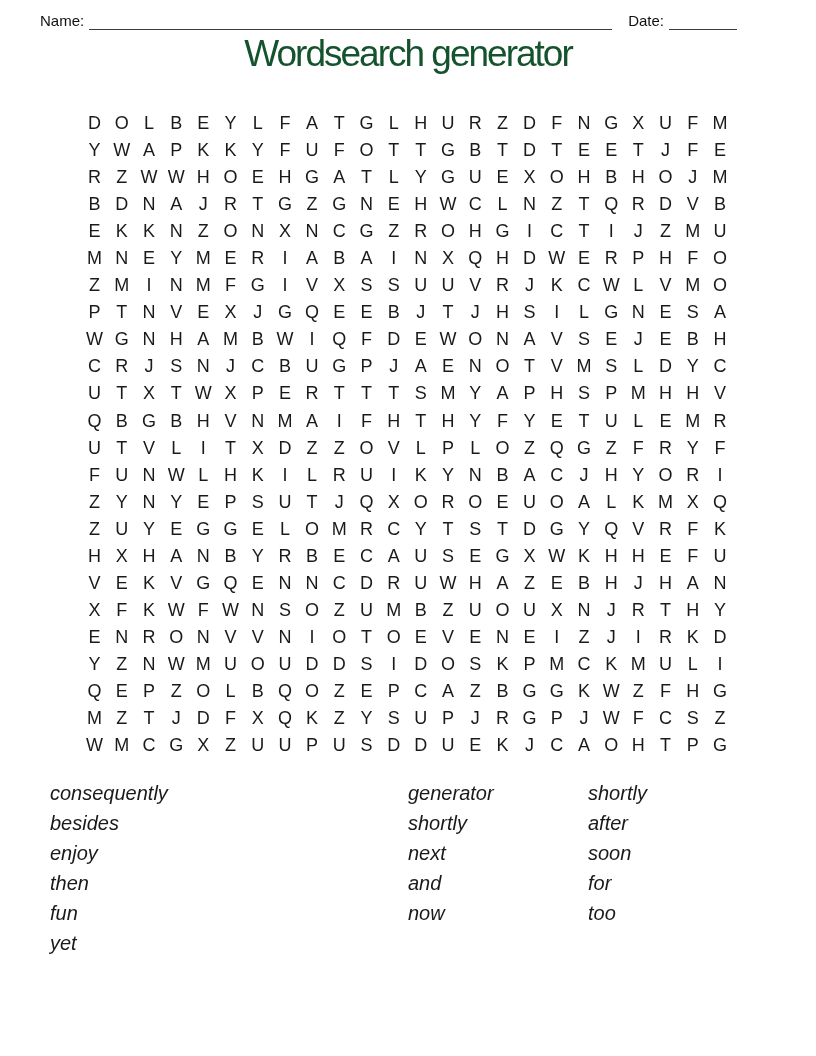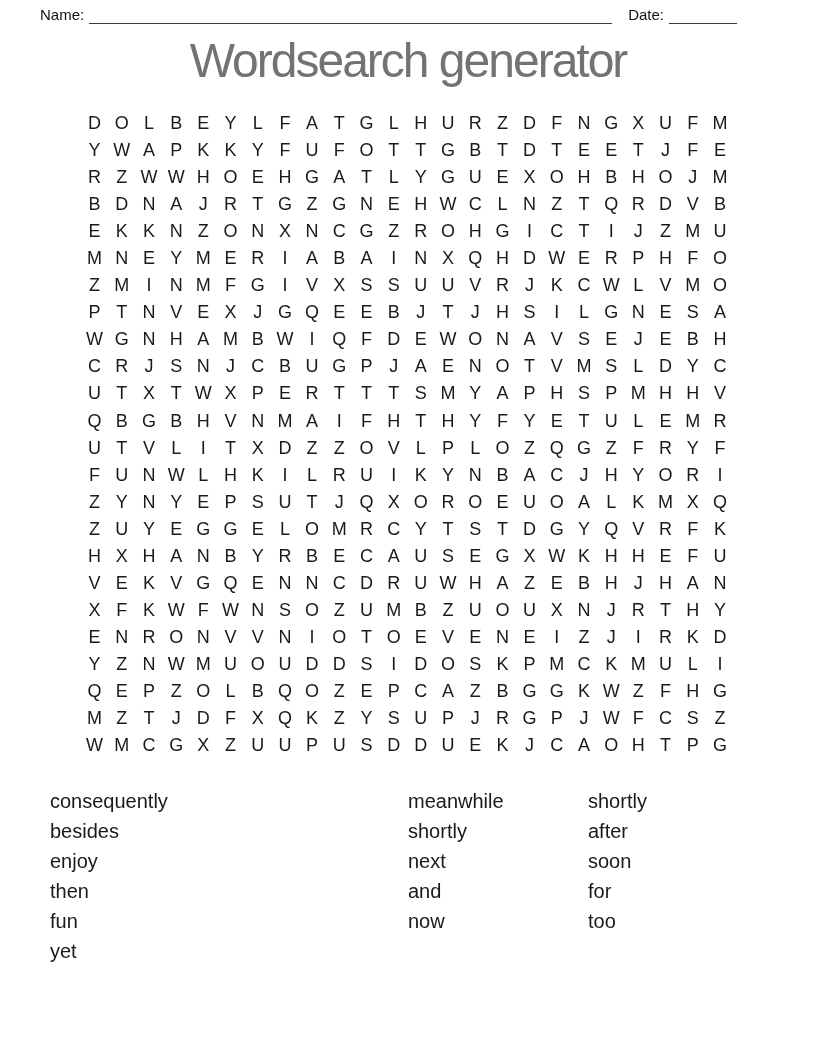--- a/index.html
+++ b/index.html
@@ -19,7 +19,7 @@
     top: 0;
     left: 40px;
     right: 79px;
-    height: 24px;
+    height: 30px;
     display: flex;
     align-items: flex-end;
     font-size: 15px;

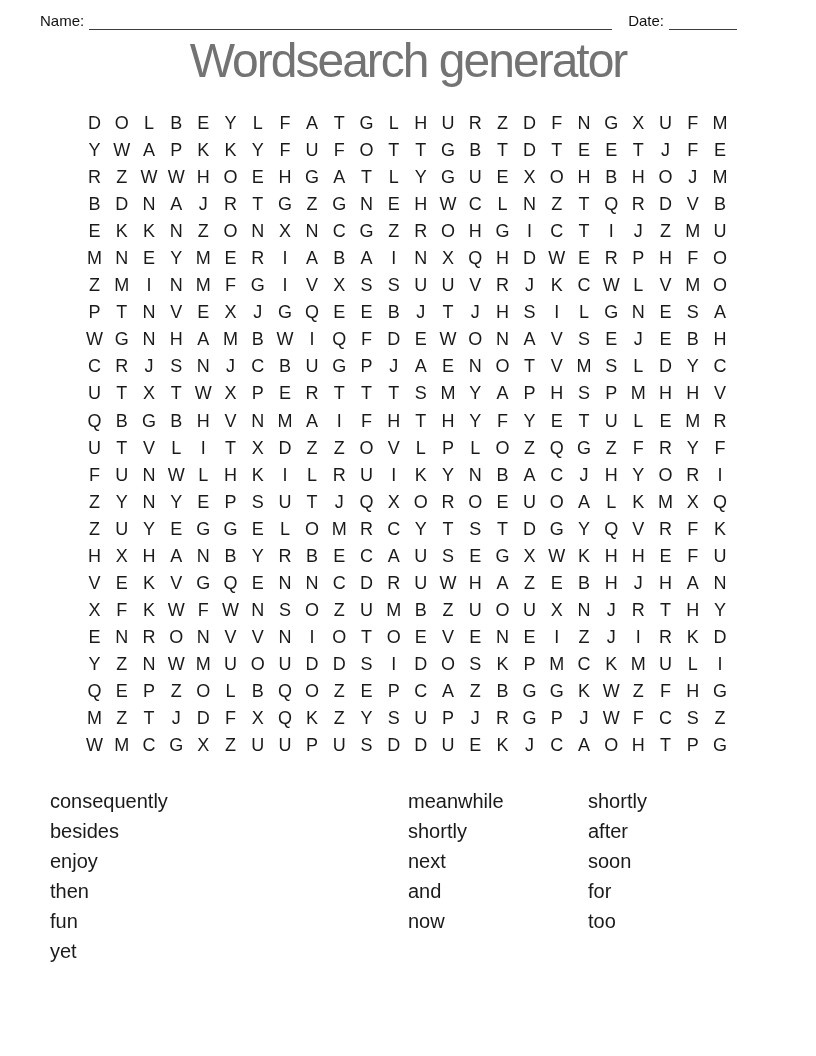--- a/index.html
+++ b/index.html
@@ -39,10 +39,10 @@
     left: 0;
     width: 100%;
     text-align: center;
-    font-size: 48px;
+    font-size: 37px;
     font-weight: 400;
     letter-spacing: -2px;
-    color: #737373;
+    color: #14532d;
   }
   
   .grid {

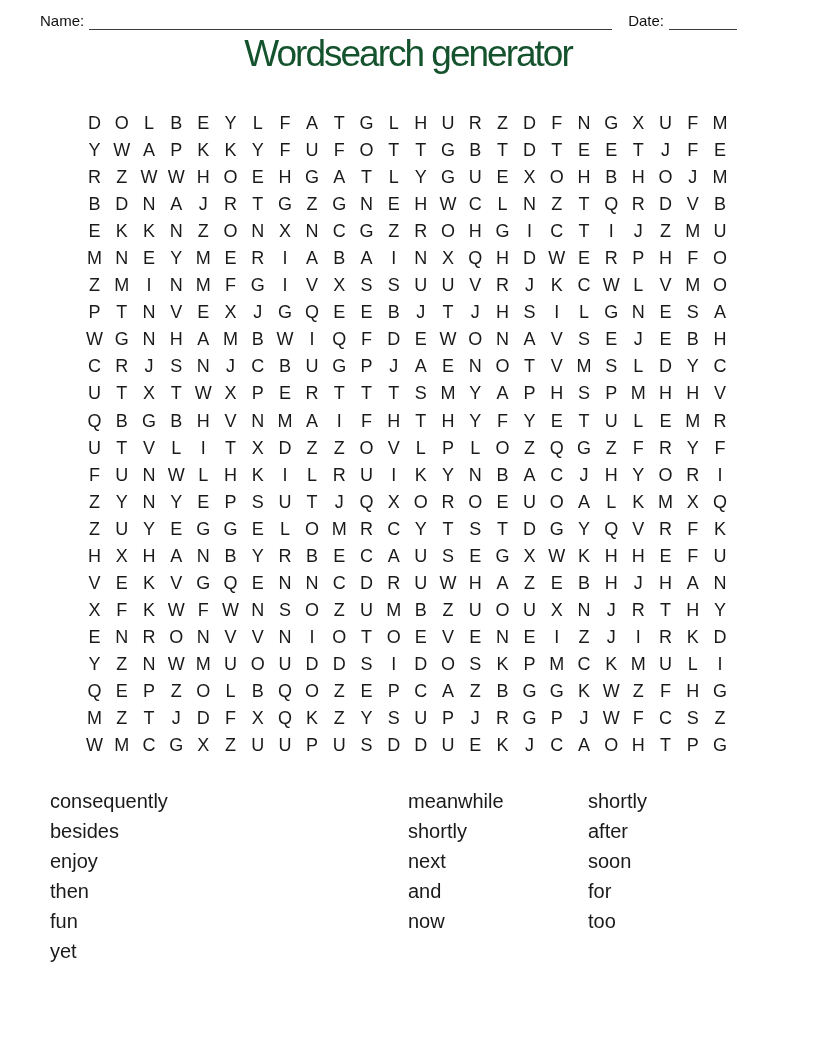--- a/index.html
+++ b/index.html
@@ -68,7 +68,7 @@
     width: 100%;
     height: 185px;
   }
-  .wcol { position: absolute; top: 8px; }
+  .wcol { position: absolute; top: 0; font-style: italic; }
   .wcol.c1 { left: 50px; }
   .wcol.c2 { left: 227px; }
   .wcol.c3 { left: 408px; }

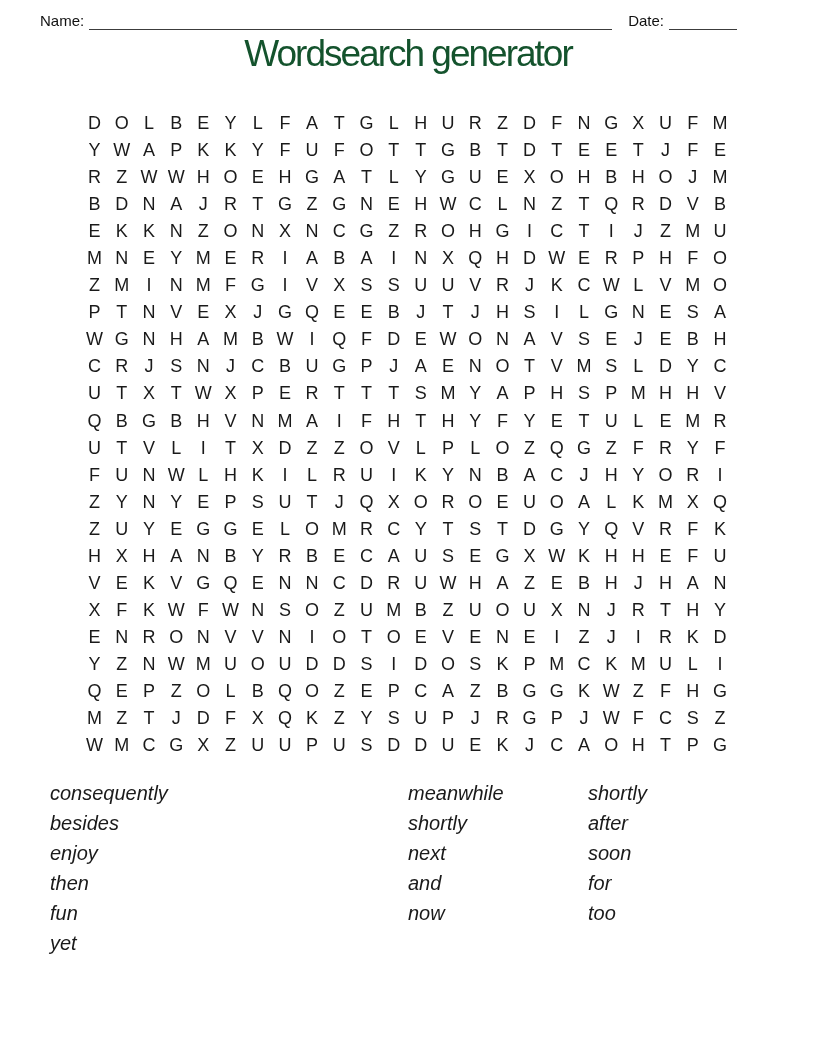--- a/index.html
+++ b/index.html
@@ -684,7 +684,7 @@
         <div class="word">yet</div>
       </div>
     <div class="wcol c3">
-        <div class="word">meanwhile</div>
+        <div class="word">generator</div>
         <div class="word">shortly</div>
         <div class="word">next</div>
         <div class="word">and</div>

